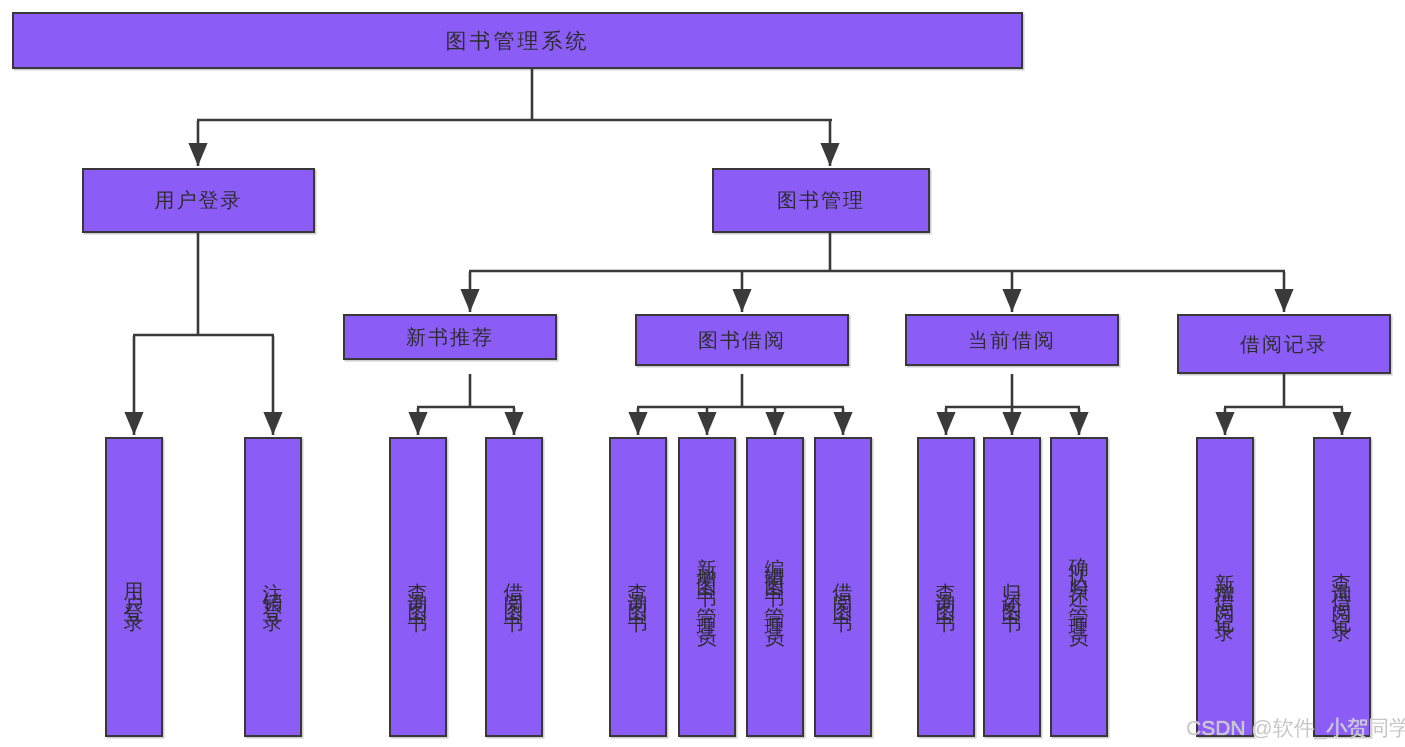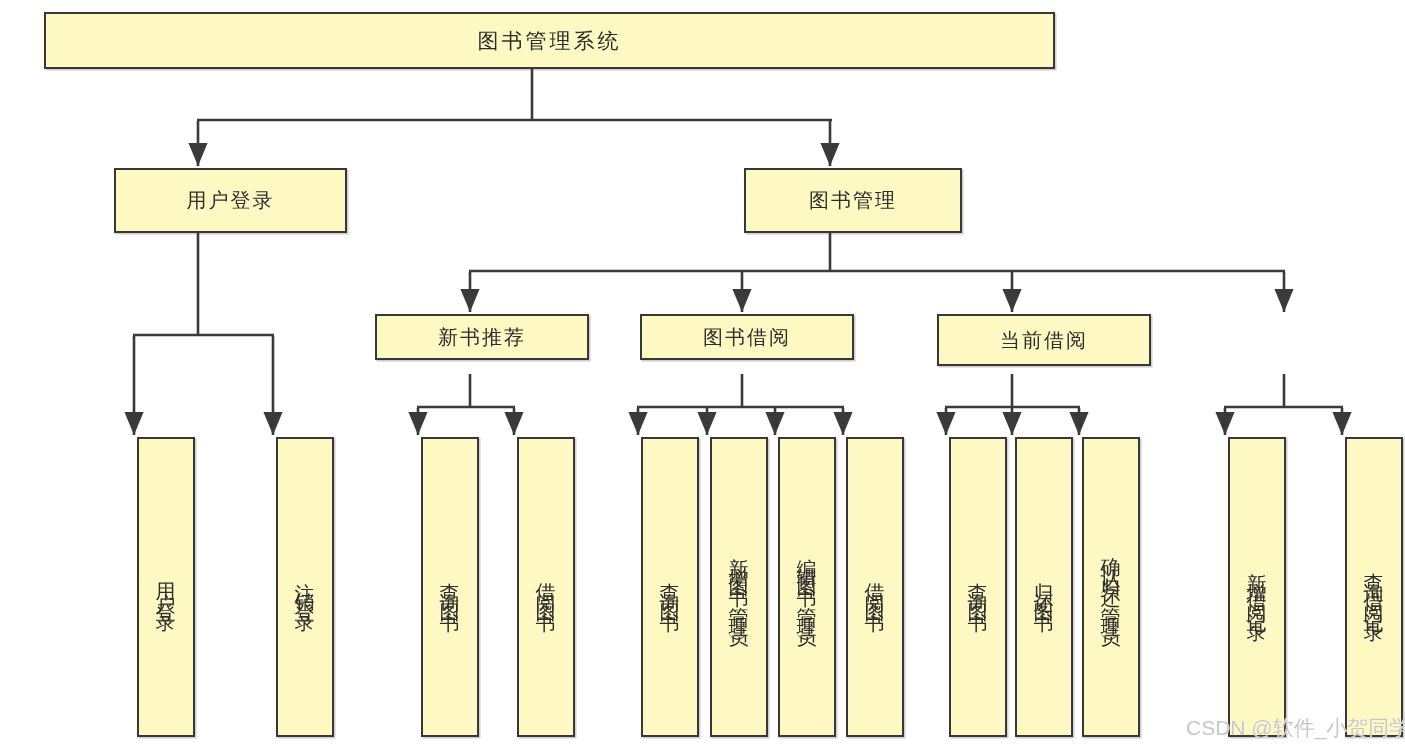--- a/index.html
+++ b/index.html
@@ -11,10 +11,9 @@
   .connectors line{stroke:#3a3a3a;stroke-width:2.6;}
   .connectors .ah{fill:#3a3a3a;stroke:none;}
   .box{
-    position:absolute;background:#fef9c3;border:2.5px solid #383838;
+    position:absolute;background:#8b5cf6;border:2.5px solid #383838;
     box-sizing:border-box;display:flex;align-items:center;justify-content:center;
     box-shadow:1.5px 1.5px 0 rgba(60,60,60,0.25);
-    margin-left:32px;
   }
   .h{font-size:20px;letter-spacing:2px;white-space:nowrap;}
   .title{font-size:21px;letter-spacing:3px;}

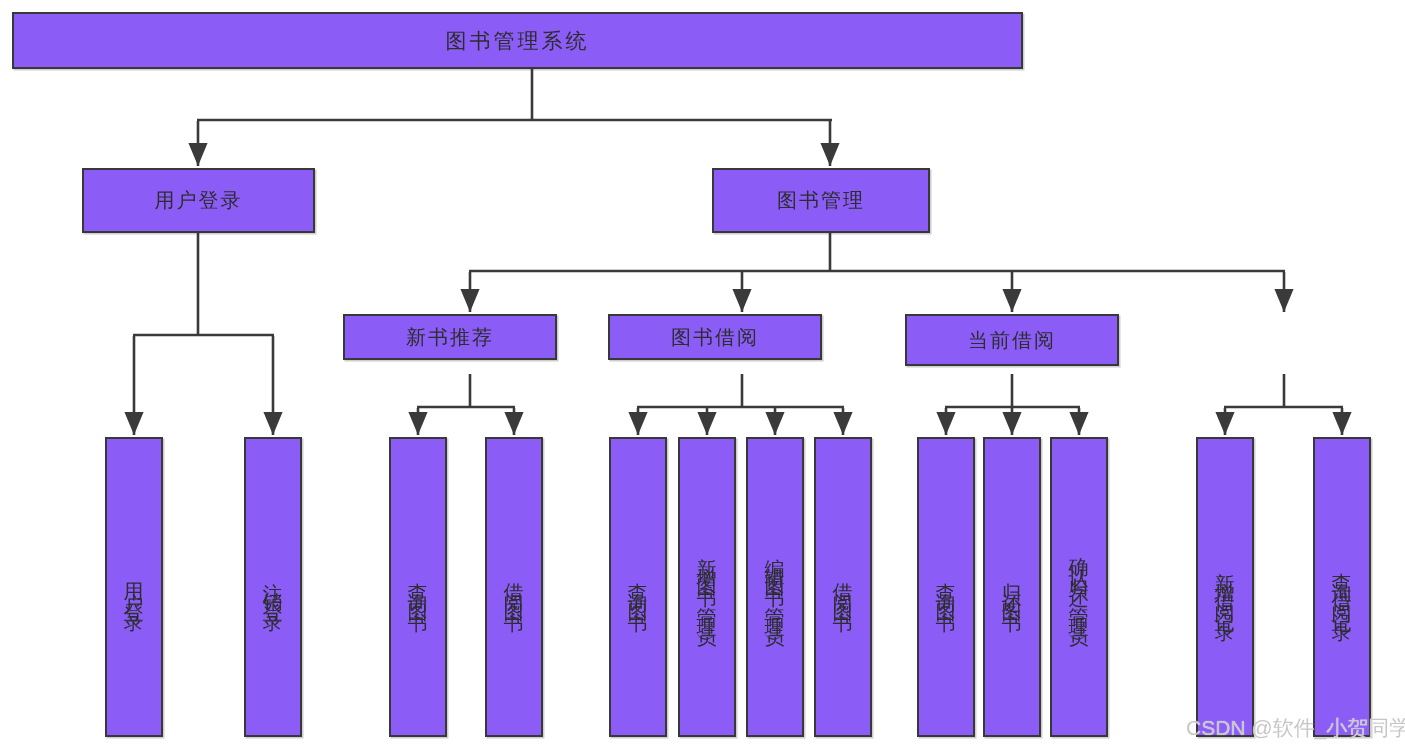--- a/index.html
+++ b/index.html
@@ -86,7 +86,7 @@
   <div class="box h" style="left:712px;top:168px;width:218px;height:65px;">图书管理</div>
 
   <div class="box h" style="left:343px;top:314px;width:214px;height:46px;">新书推荐</div>
-  <div class="box h" style="left:608px;top:314px;width:214px;height:46px;">图书借阅</div>
+  <div class="box h" style="left:635px;top:314px;width:214px;height:52px;">图书借阅</div>
   <div class="box h" style="left:905px;top:314px;width:214px;height:52px;">当前借阅</div>
 
   <div class="box v" style="left:105px;top:437px;width:58px;height:300px;">用户登录</div>

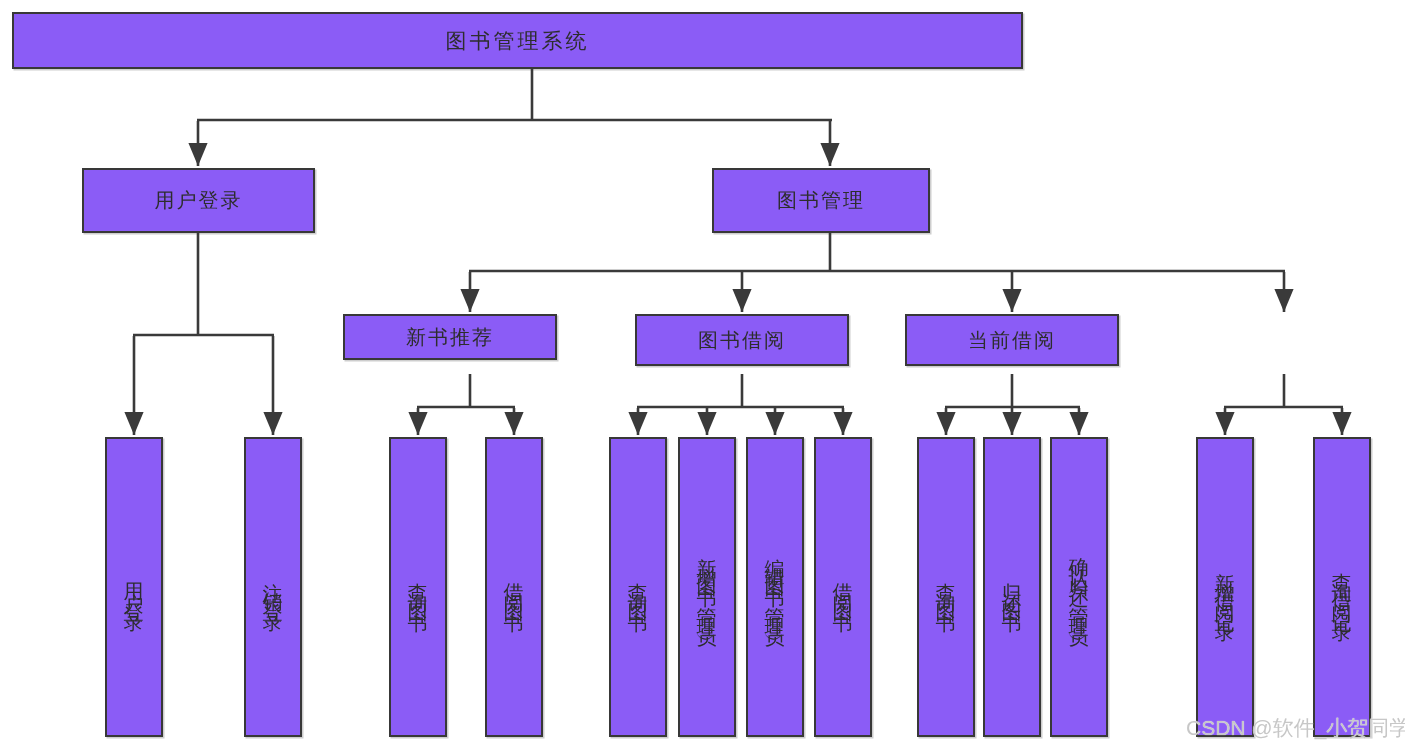--- a/index.html
+++ b/index.html
@@ -88,6 +88,7 @@
   <div class="box h" style="left:343px;top:314px;width:214px;height:46px;">新书推荐</div>
   <div class="box h" style="left:635px;top:314px;width:214px;height:52px;">图书借阅</div>
   <div class="box h" style="left:905px;top:314px;width:214px;height:52px;">当前借阅</div>
+  <div class="box h" style="left:1177px;top:314px;width:214px;height:60px;">借阅记录</div>
 
   <div class="box v" style="left:105px;top:437px;width:58px;height:300px;">用户登录</div>
   <div class="box v" style="left:244px;top:437px;width:58px;height:300px;">注销登录</div>

